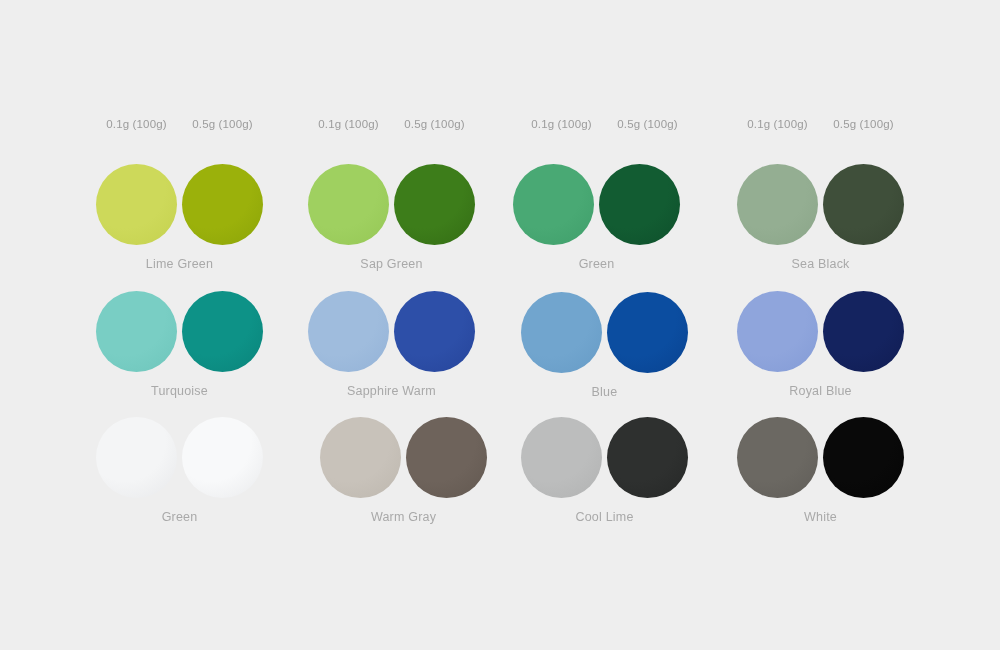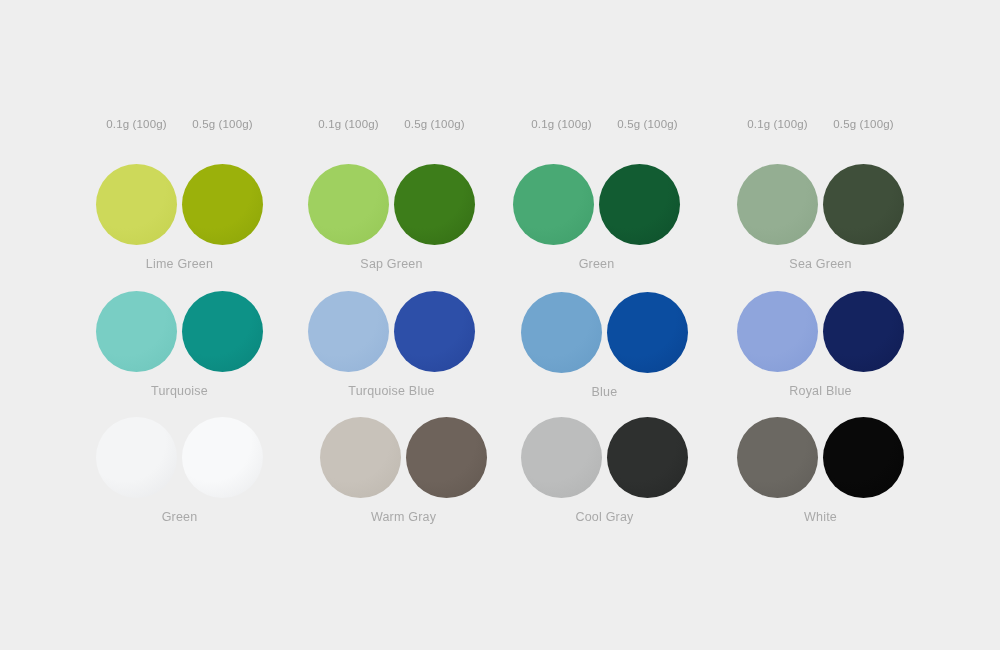--- a/index.html
+++ b/index.html
@@ -105,7 +105,7 @@
       <div class="group" style="left: 737px; top: 164px;">
         <div class="swatch left" title="Sea Green 0.1g (100g)" style="background: radial-gradient(circle at 36% 30%, rgb(148, 174, 146) 0%, rgb(148, 174, 146) 52%, rgb(138, 165, 136) 100%);"></div>
         <div class="swatch right" title="Sea Green 0.5g (100g)" style="background: radial-gradient(circle at 36% 30%, rgb(63, 79, 58) 0%, rgb(63, 79, 58) 52%, rgb(55, 69, 50) 100%);"></div>
-        <div class="group-label">Sea Green</div>
+        <div class="group-label">Sea Black</div>
       </div>
       <div class="group" style="left: 96px; top: 291px;">
         <div class="swatch left" title="Turquoise 0.1g (100g)" style="background: radial-gradient(circle at 36% 30%, rgb(121, 206, 196) 0%, rgb(121, 206, 196) 52%, rgb(109, 197, 187) 100%);"></div>

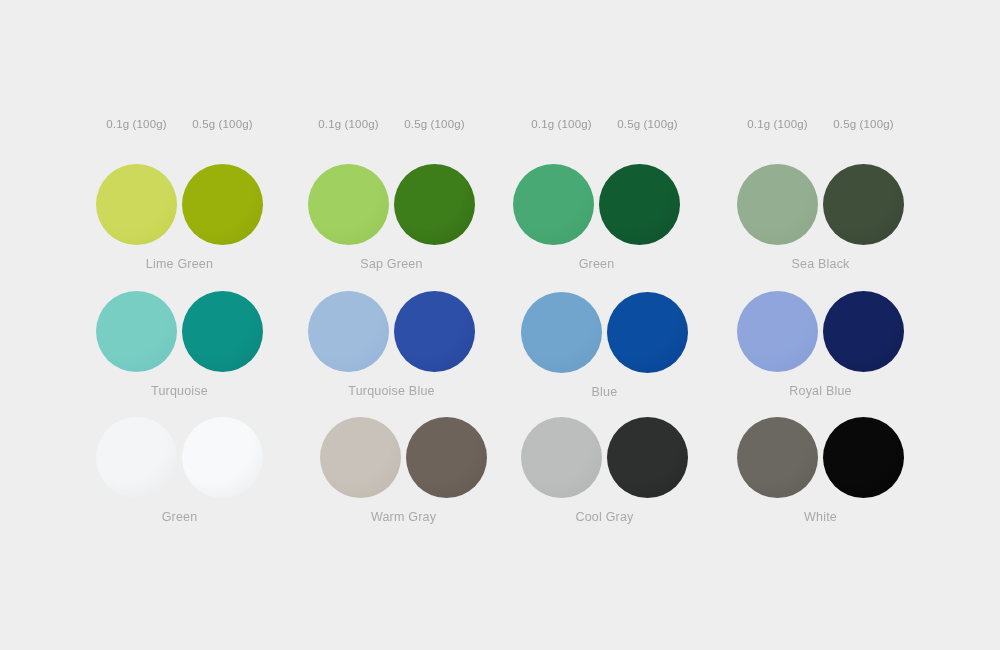--- a/index.html
+++ b/index.html
@@ -115,7 +115,7 @@
       <div class="group" style="left: 308px; top: 291px;">
         <div class="swatch left" title="Sapphire Blue 0.1g (100g)" style="background: radial-gradient(circle at 36% 30%, rgb(159, 188, 221) 0%, rgb(159, 188, 221) 52%, rgb(147, 178, 215) 100%);"></div>
         <div class="swatch right" title="Sapphire Blue 0.5g (100g)" style="background: radial-gradient(circle at 36% 30%, rgb(45, 79, 168) 0%, rgb(45, 79, 168) 52%, rgb(38, 68, 154) 100%);"></div>
-        <div class="group-label">Turquoise Blue</div>
+        <div class="group-label">Sapphire Warm</div>
       </div>
       <div class="group" style="left: 521px; top: 292px;">
         <div class="swatch left" title="Blue 0.1g (100g)" style="background: radial-gradient(circle at 36% 30%, rgb(113, 165, 206) 0%, rgb(113, 165, 206) 52%, rgb(102, 155, 198) 100%);"></div>

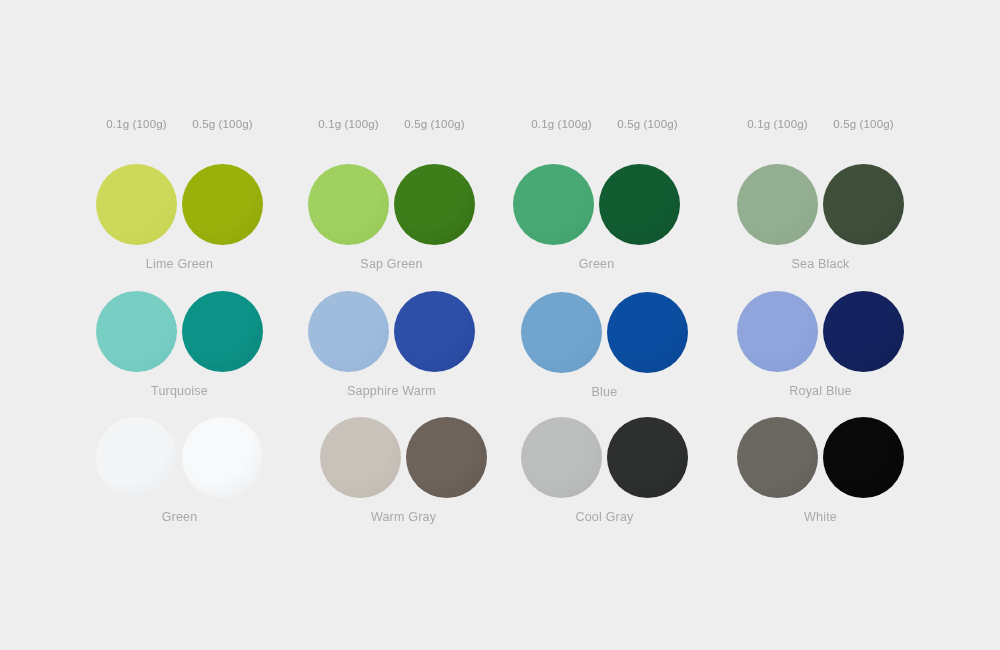--- a/index.html
+++ b/index.html
@@ -140,7 +140,7 @@
       <div class="group" style="left: 521px; top: 417px;">
         <div class="swatch left" title="Cool Gray 0.1g (100g)" style="background: radial-gradient(circle at 36% 30%, rgb(188, 189, 189) 0%, rgb(188, 189, 189) 52%, rgb(177, 178, 178) 100%);"></div>
         <div class="swatch right" title="Cool Gray 0.5g (100g)" style="background: radial-gradient(circle at 36% 30%, rgb(46, 48, 47) 0%, rgb(46, 48, 47) 52%, rgb(38, 40, 39) 100%);"></div>
-        <div class="group-label">Cool Gray</div>
+        <div class="group-label">Cool Lime</div>
       </div>
       <div class="group" style="left: 737px; top: 417px;">
         <div class="swatch left" title="Black 0.1g (100g)" style="background: radial-gradient(circle at 36% 30%, rgb(107, 104, 98) 0%, rgb(107, 104, 98) 52%, rgb(96, 93, 88) 100%);"></div>

